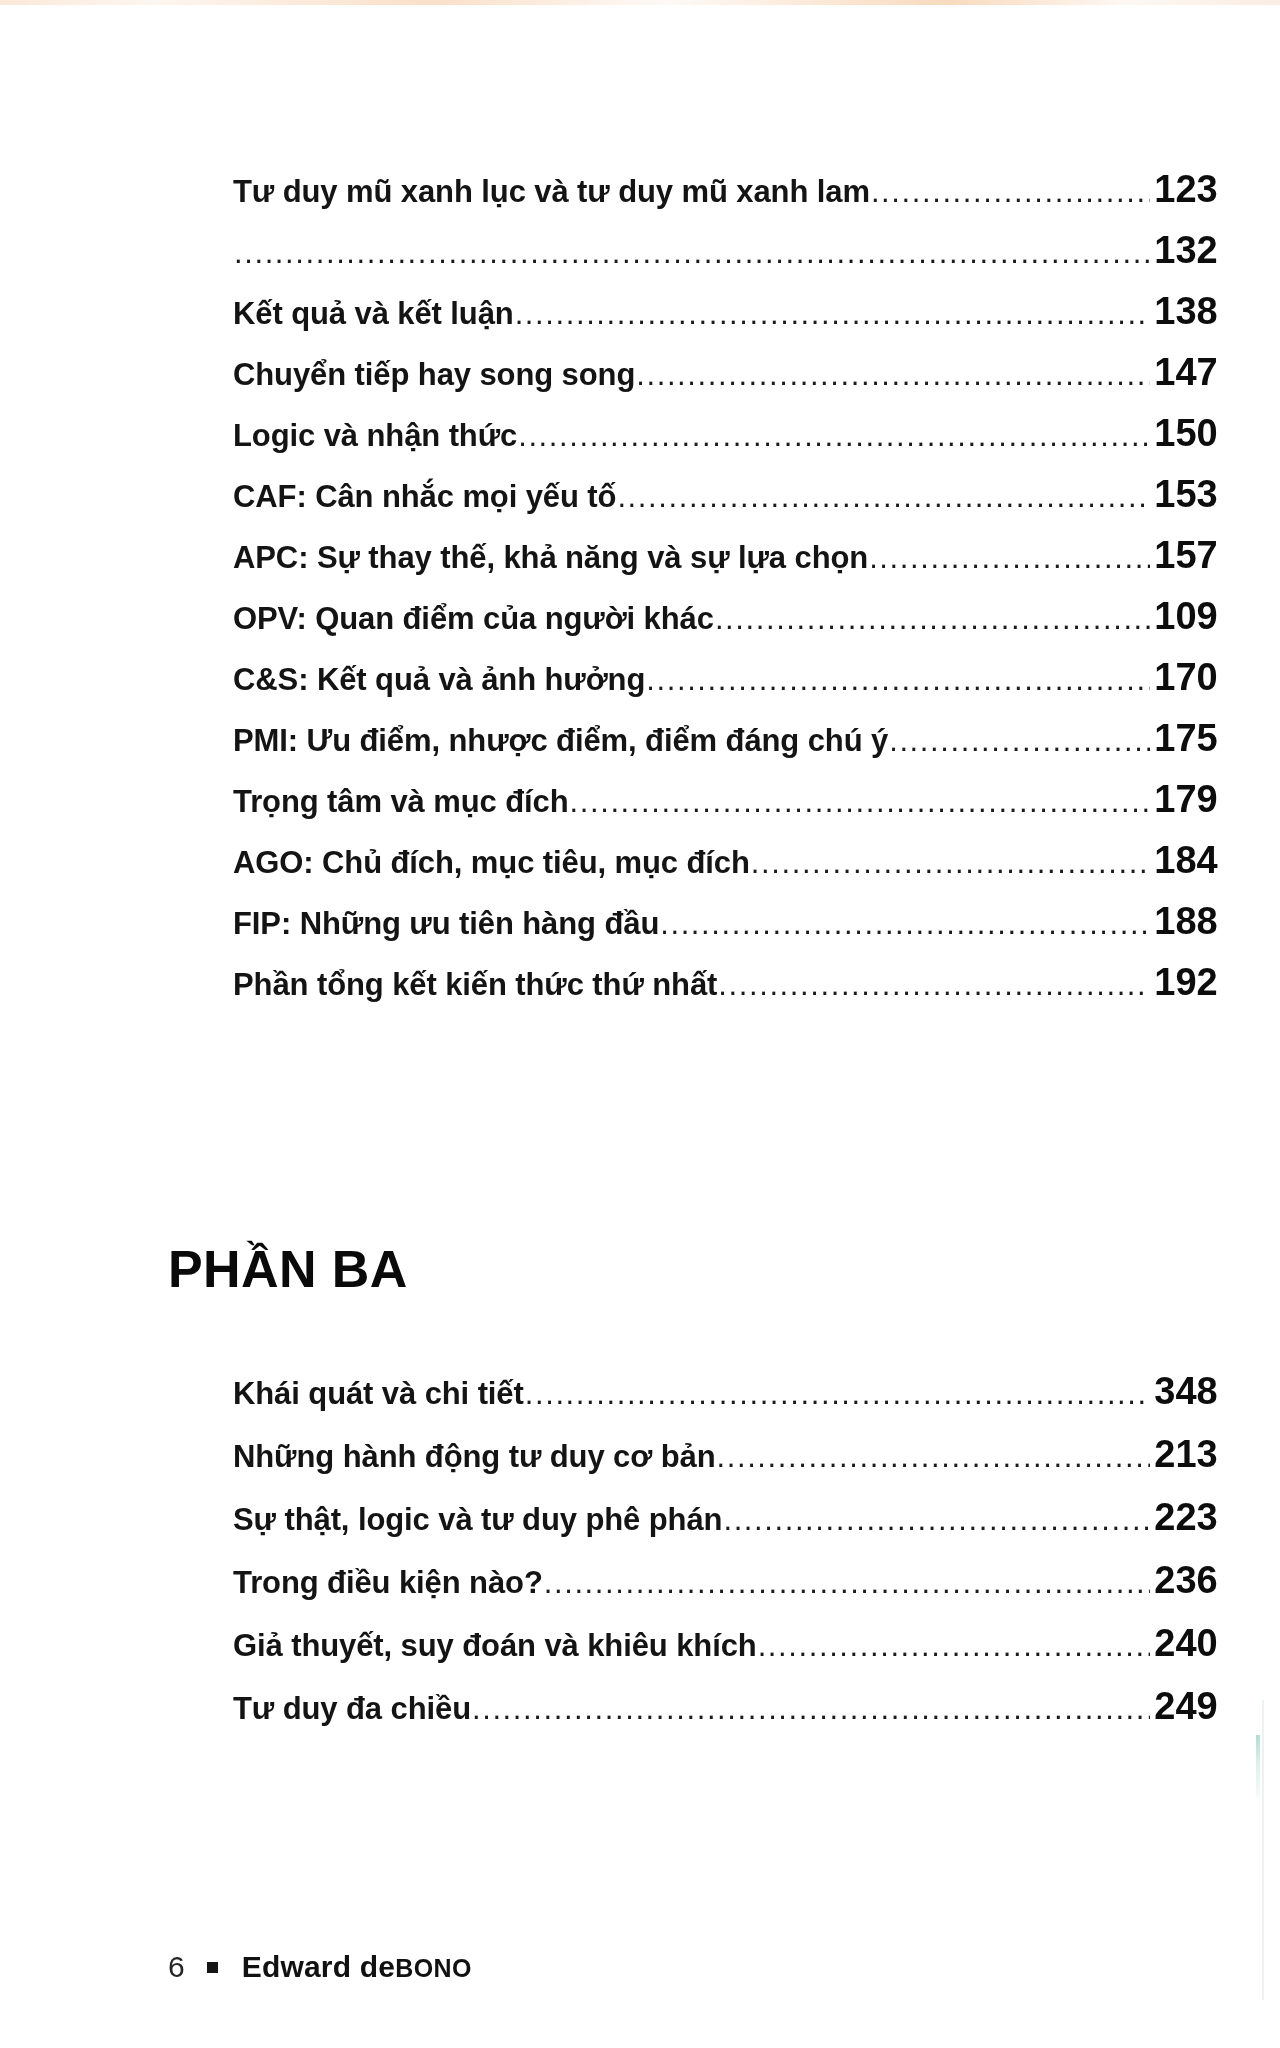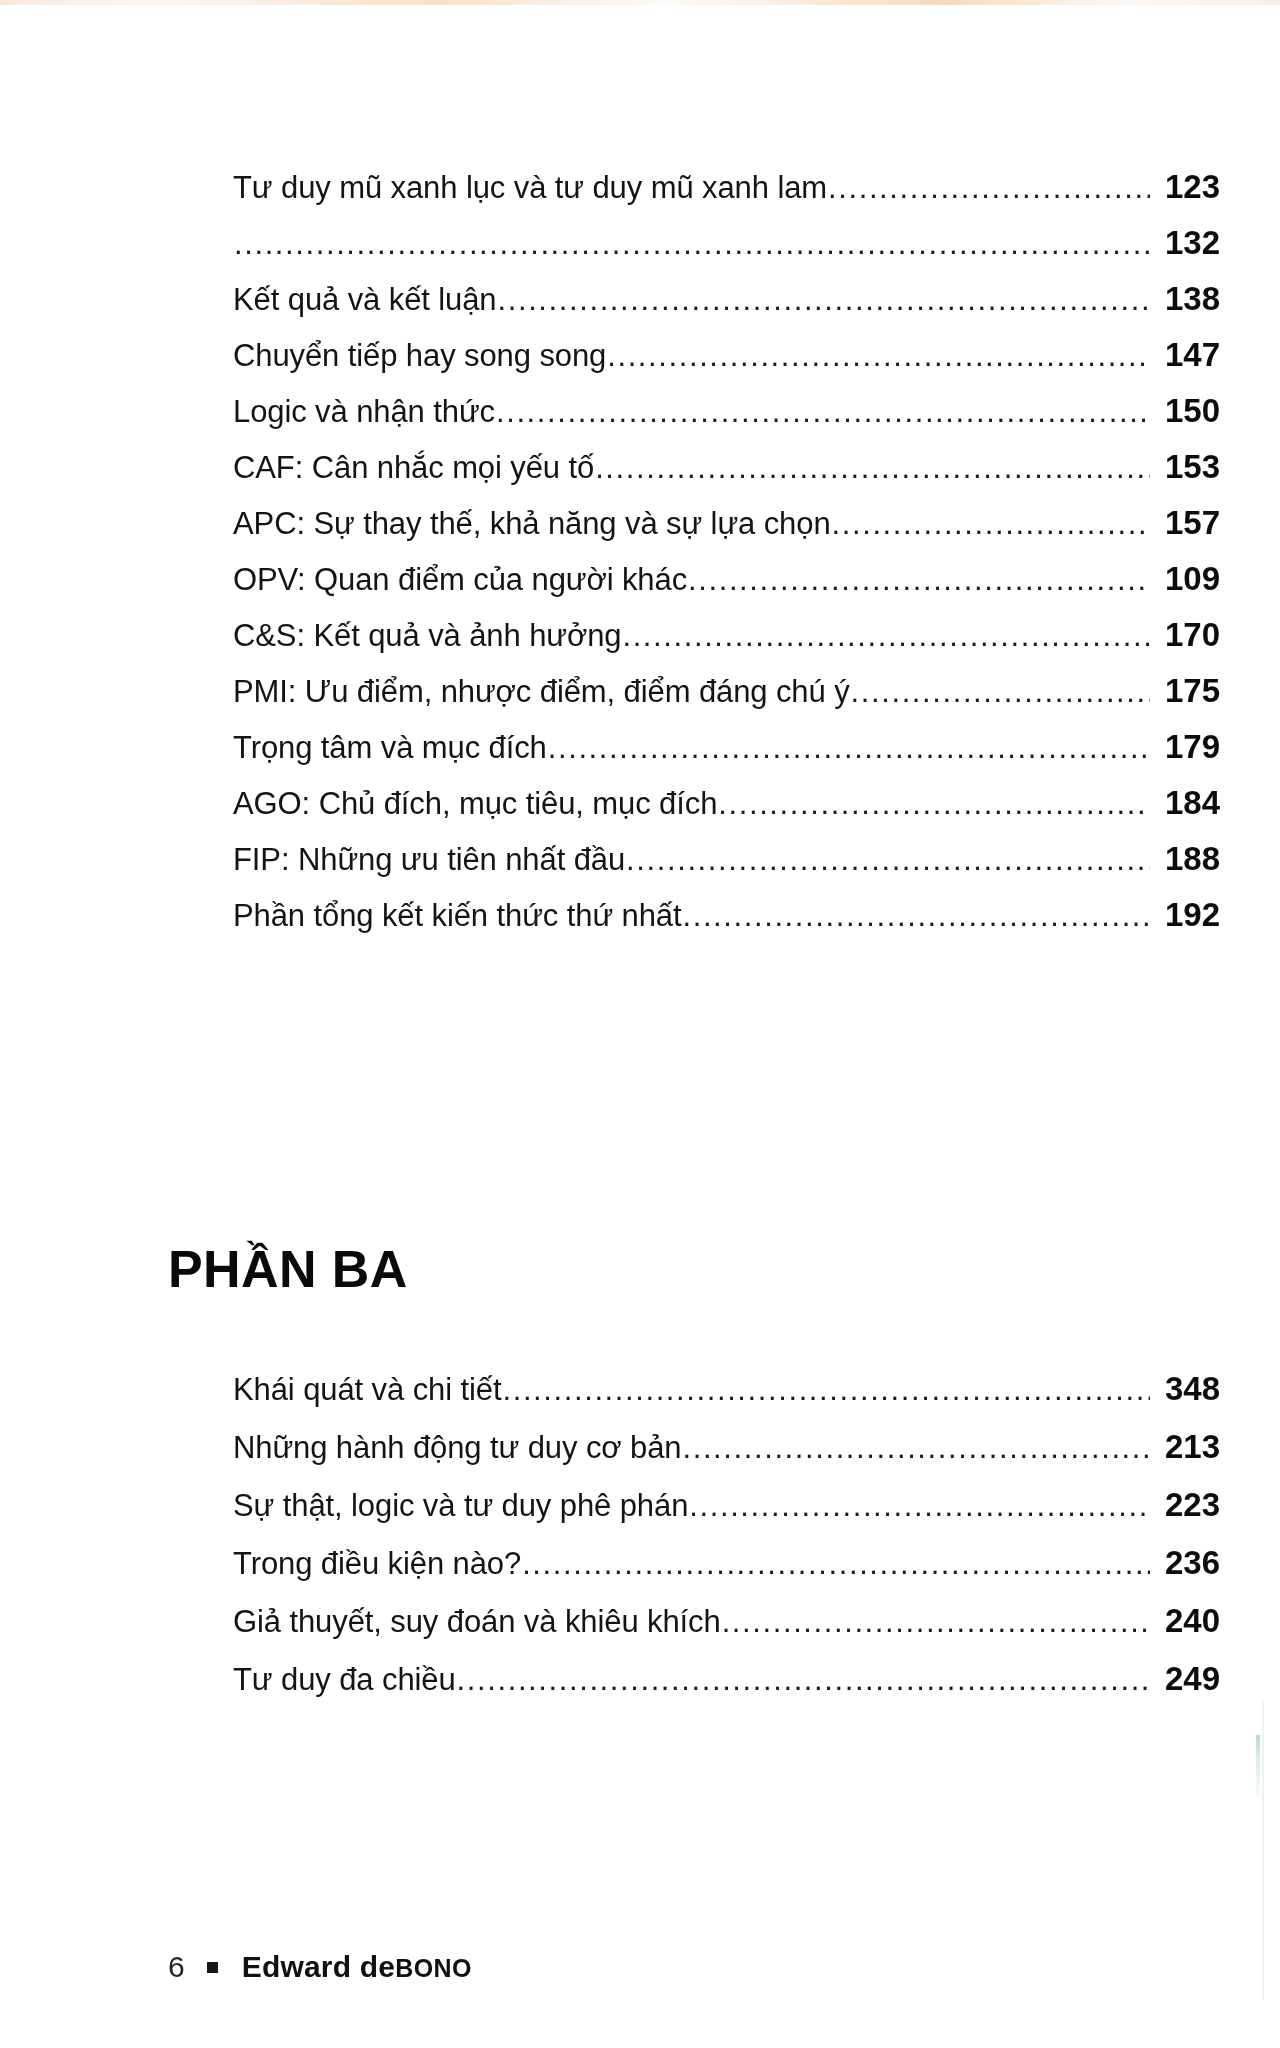--- a/index.html
+++ b/index.html
@@ -81,7 +81,7 @@
     color: #141414;
     white-space: nowrap;
     letter-spacing: -0.1px;
-    font-weight: 400;
+    font-weight: 700;
   }
   .toc-leader {
     flex: 1 1 auto;

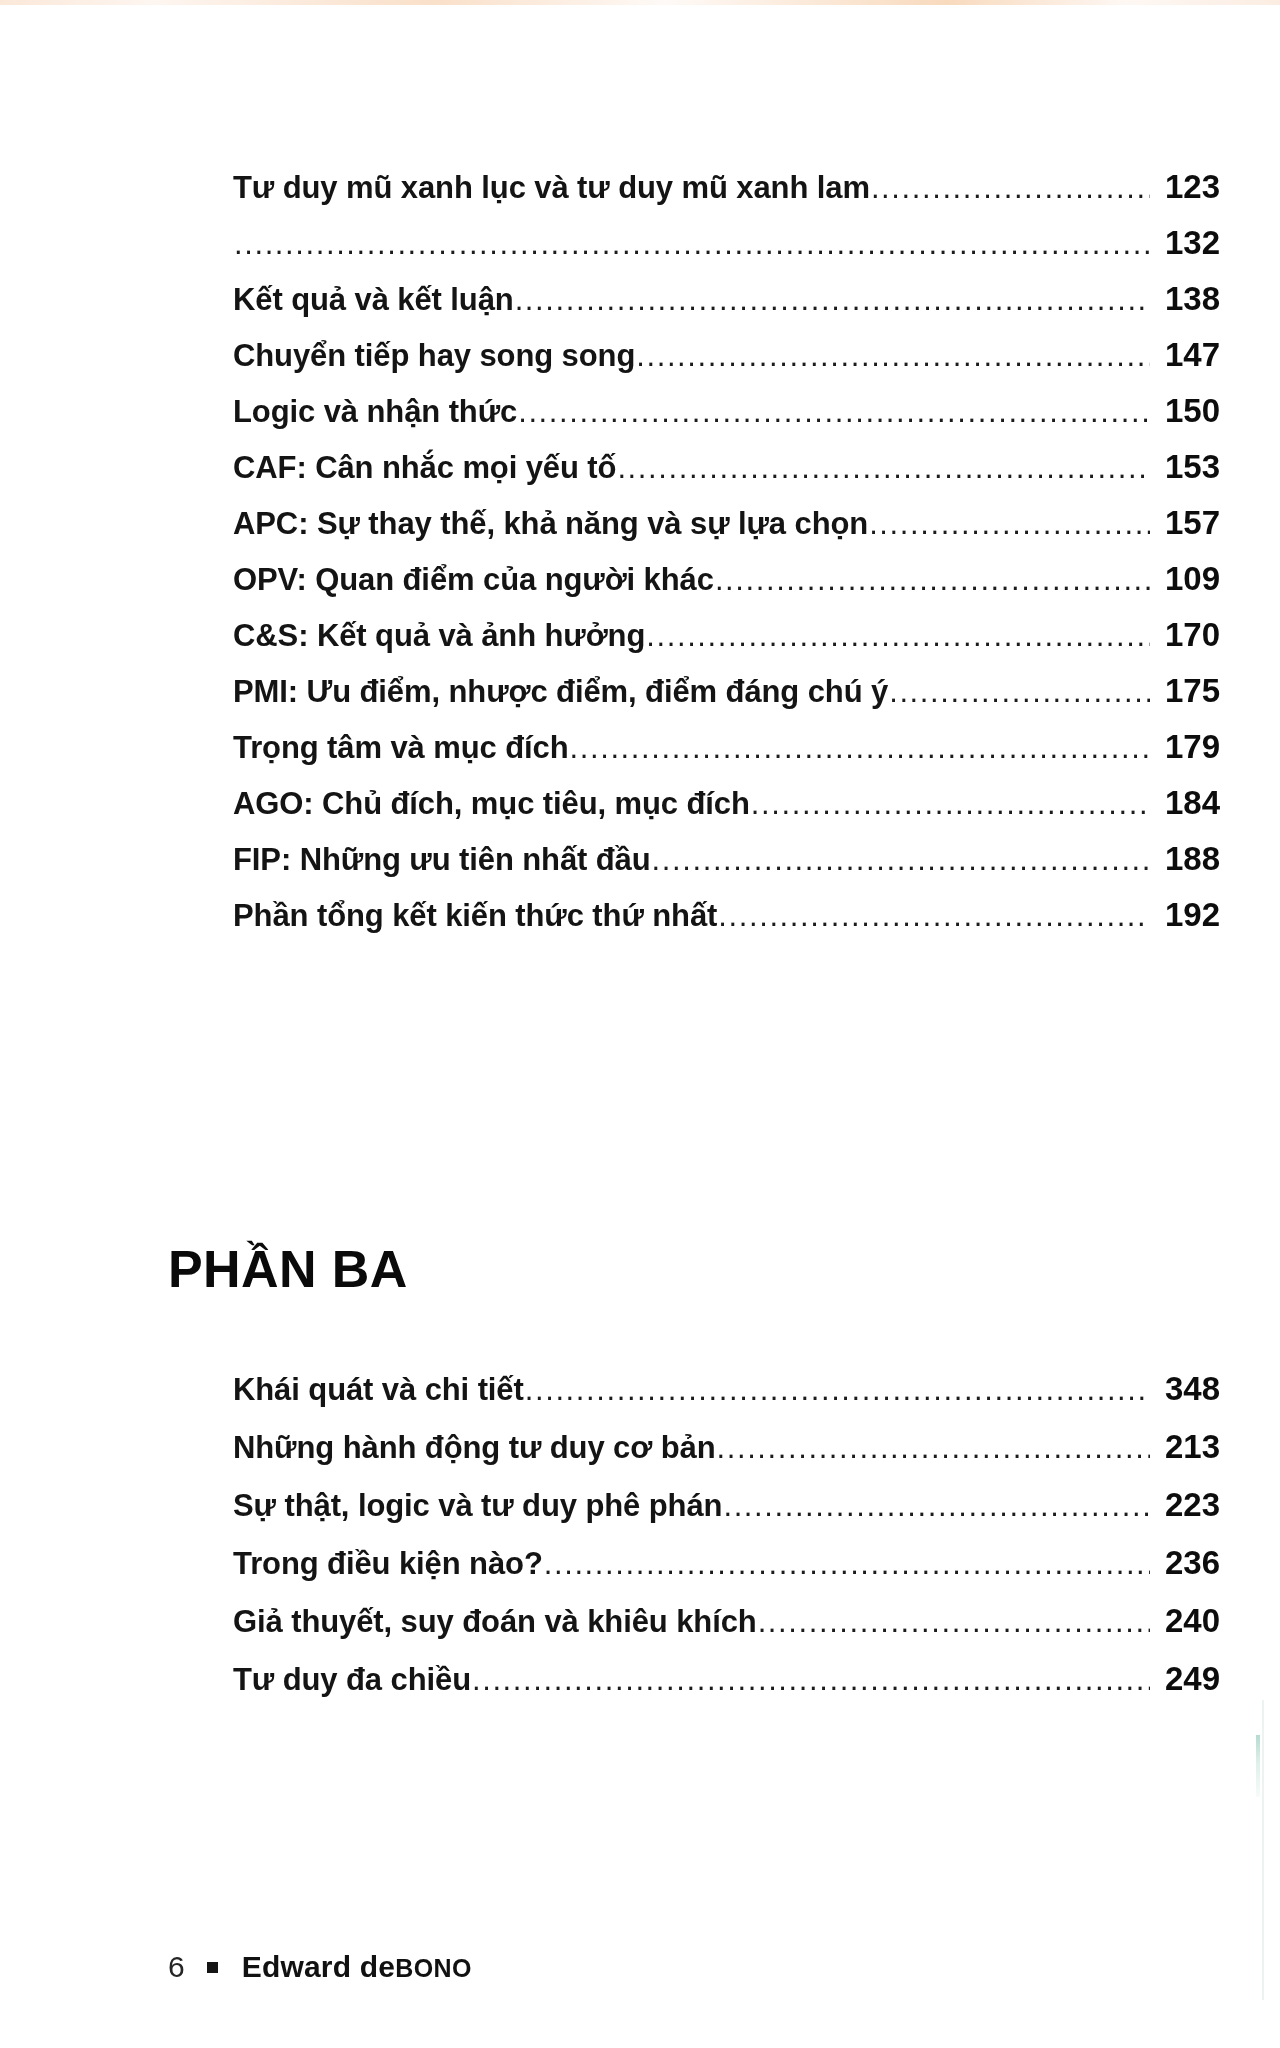--- a/index.html
+++ b/index.html
@@ -95,13 +95,13 @@
     letter-spacing: 1.6px;
   }
   .toc-page {
-    font-size: 33px;
+    font-size: 38px;
     font-weight: 700;
     color: #0d0d0d;
     white-space: nowrap;
     padding-left: 1px;
     min-width: 68px;
-    text-align: right;
+    text-align: center;
   }
 
   

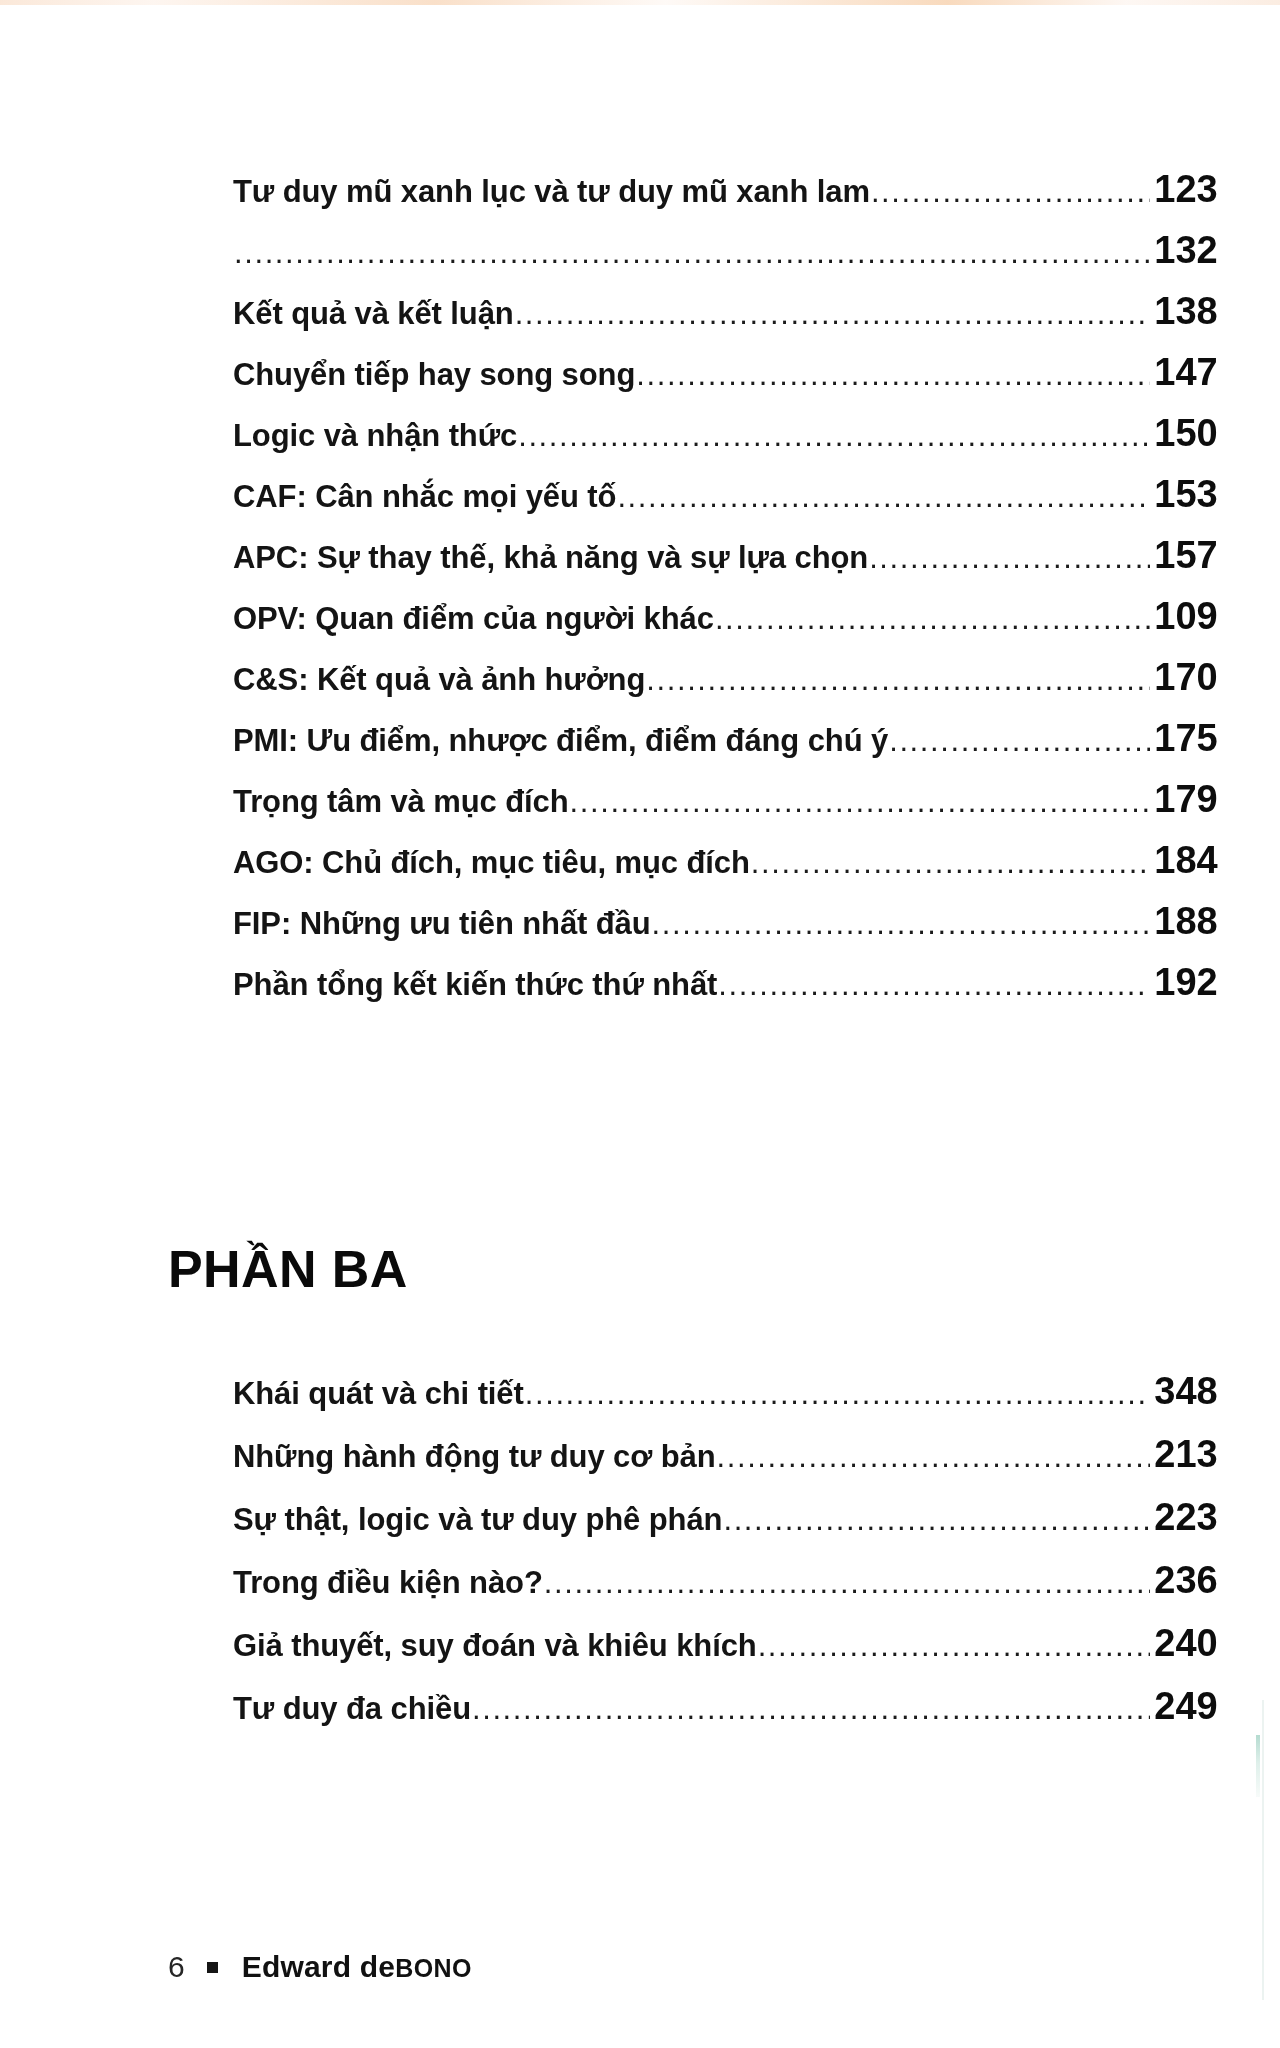--- a/index.html
+++ b/index.html
@@ -221,7 +221,7 @@
         <span class="toc-page">184</span>
       </div>
       <div class="toc-row">
-        <span class="toc-title">FIP: Những ưu tiên nhất đầu</span>
+        <span class="toc-title">FIP: Những ưu tiên hàng đầu</span>
         <span class="toc-leader" aria-hidden="true">................................................................................................................................................................</span>
         <span class="toc-page">188</span>
       </div>

